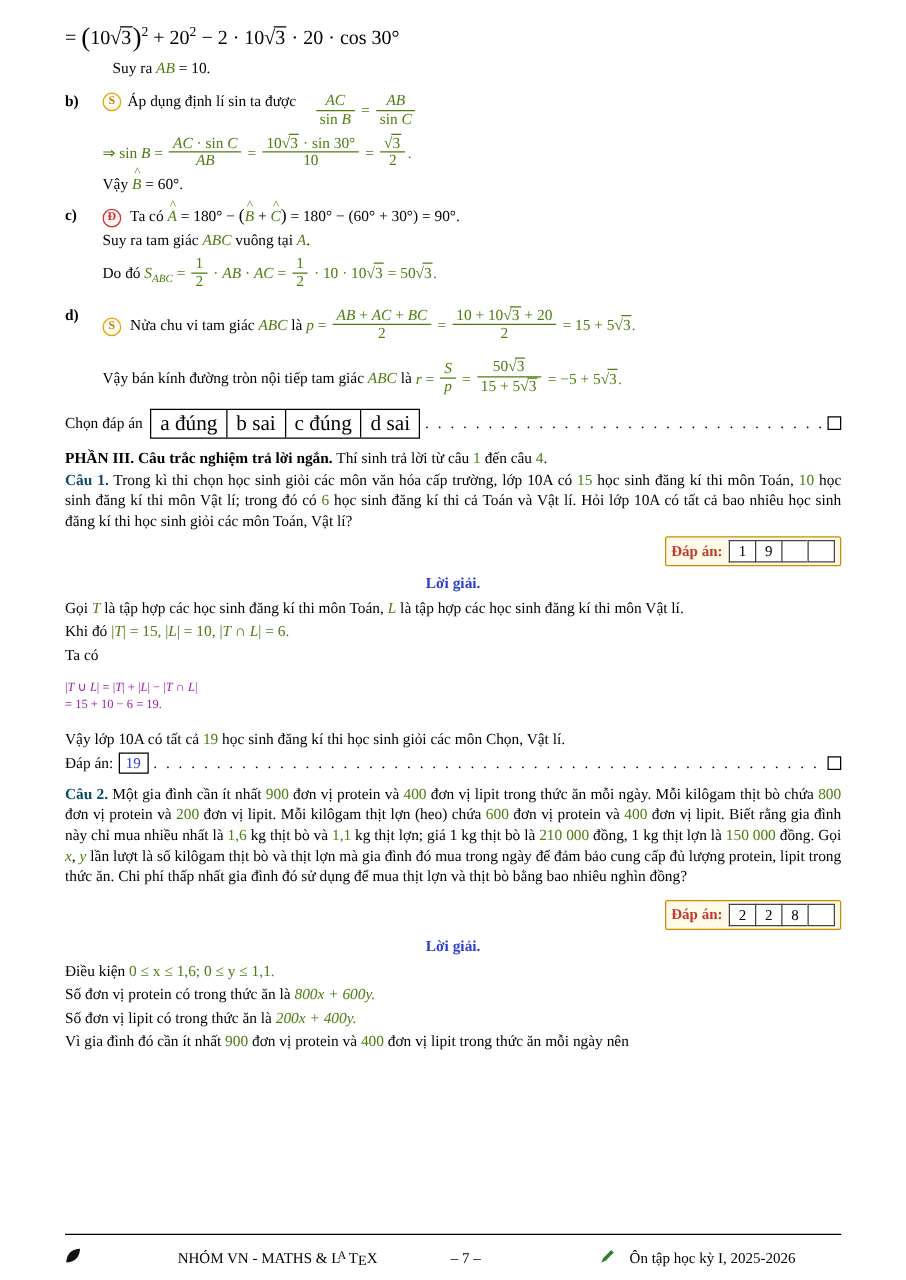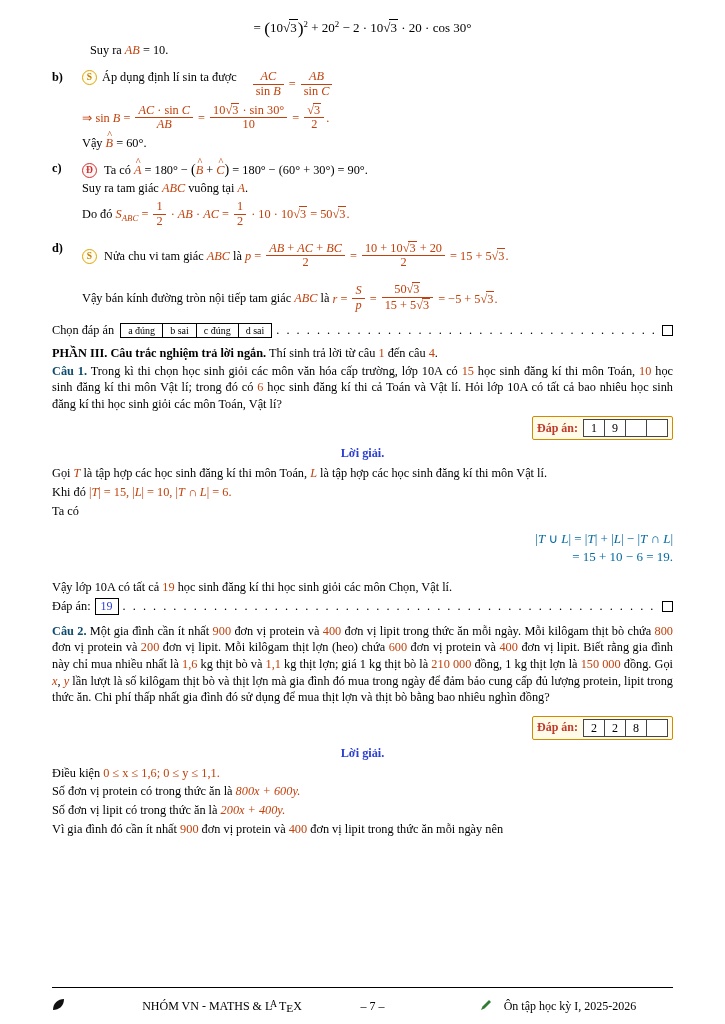--- a/index.html
+++ b/index.html
@@ -56,7 +56,7 @@
   }
 
   
-  .topline { text-align: center; margin: 0 0 4px 0; font-size: 13px; }
+  .topline { margin: 0 0 4px 0; font-size: 16px; }
   .topline2 { text-align: center; margin: 0 0 12px 0; font-size: 13px; padding-right: 118px;}
 
   .indent1 { margin-left: 38px; }

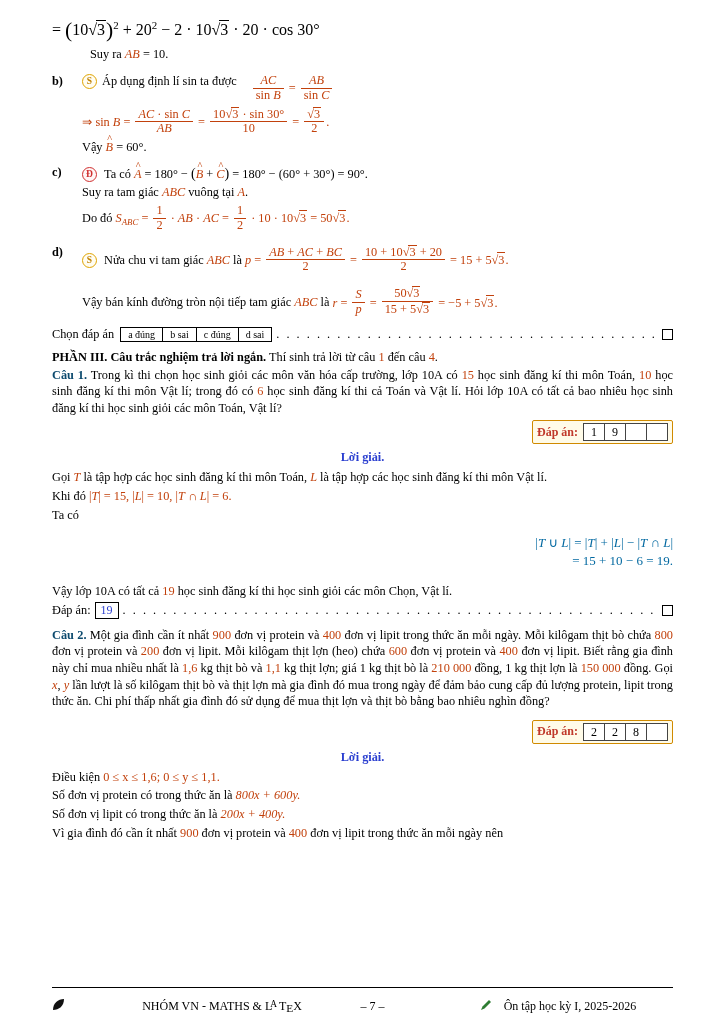--- a/index.html
+++ b/index.html
@@ -23,7 +23,7 @@
     box-sizing: border-box;
     padding: 18px 52px 0 52px;
   }
-  .blue { color: #c2410c; }
+  .blue { color: #4d7c0f; }
   .math { font-family: "Liberation Serif", serif; }
   .it { font-style: italic; }
 

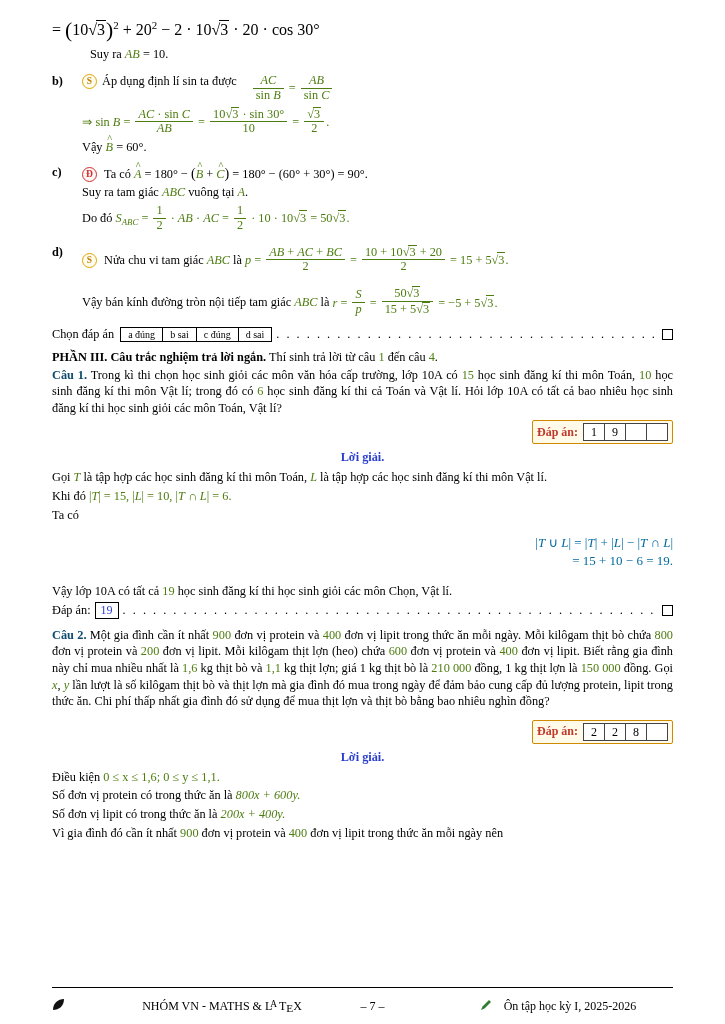--- a/index.html
+++ b/index.html
@@ -97,7 +97,7 @@
   .boxgrp span {
     padding: 1px 7px;
     border-right: 1px solid #000;
-    font-size: 10px;
+    font-size: 17px;
   }
   .boxgrp span:last-child { border-right: none; }
   .dotfill {

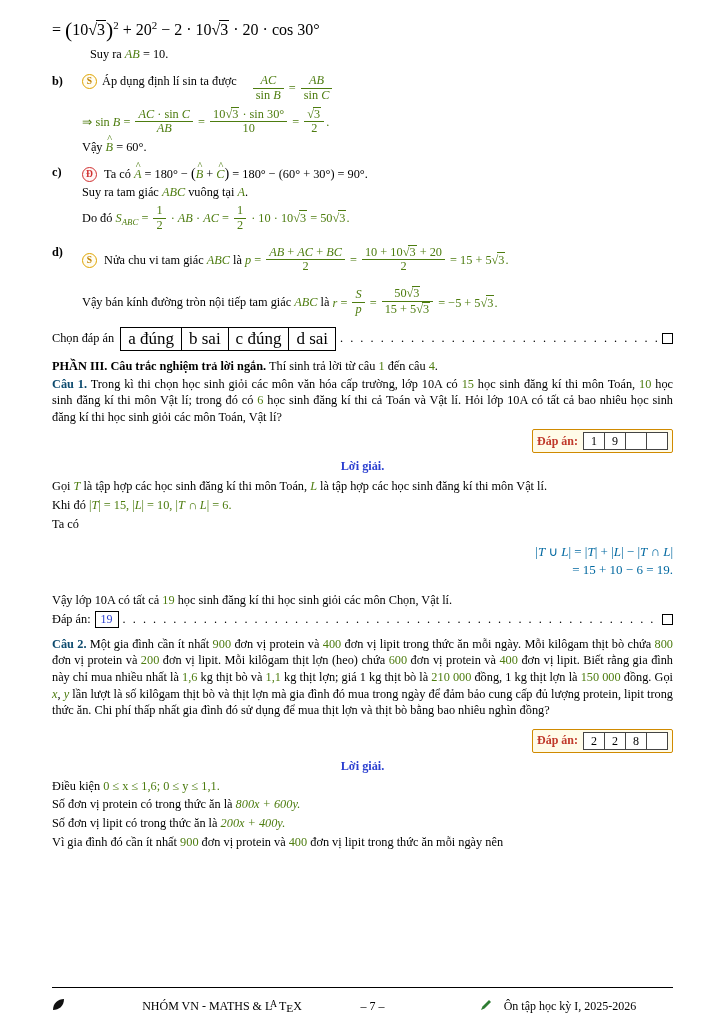--- a/index.html
+++ b/index.html
@@ -143,7 +143,7 @@
 
   .loigiai { text-align: center; color: #2b3fd0; font-weight: bold; margin: 6px 0 4px 0; }
 
-  .eqc { text-align: right; color: #0369a1; margin: 6px 0 2px 0; font-size: 13px; }
+  .eqc { text-align: left; color: #a21caf; margin: 6px 0 2px 0; font-size: 10px; }
 
   .ans-line { display: flex; align-items: center; margin: 2px 0 6px 0; }
   .ans-box {

